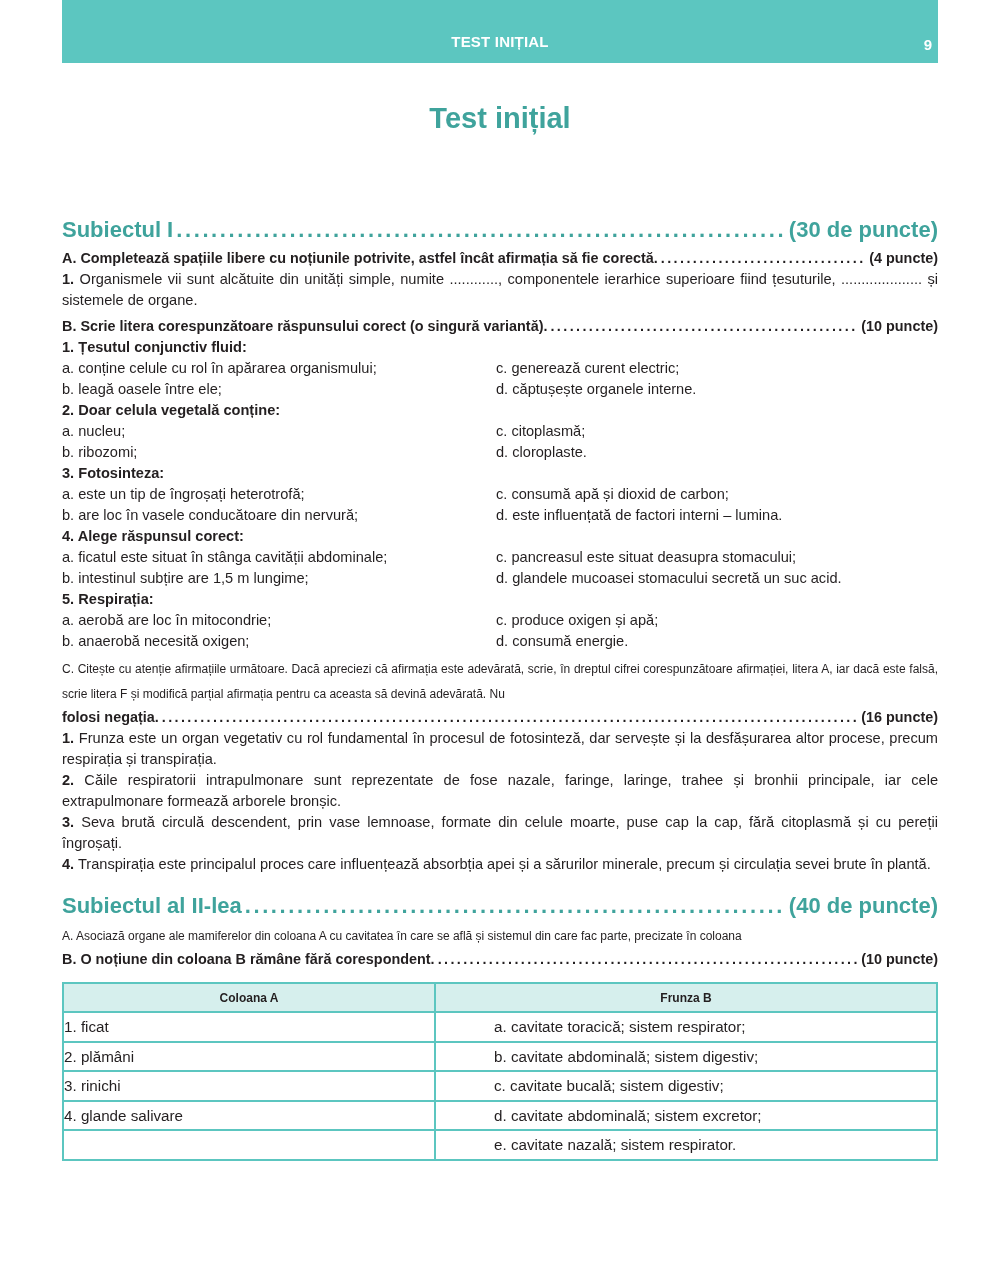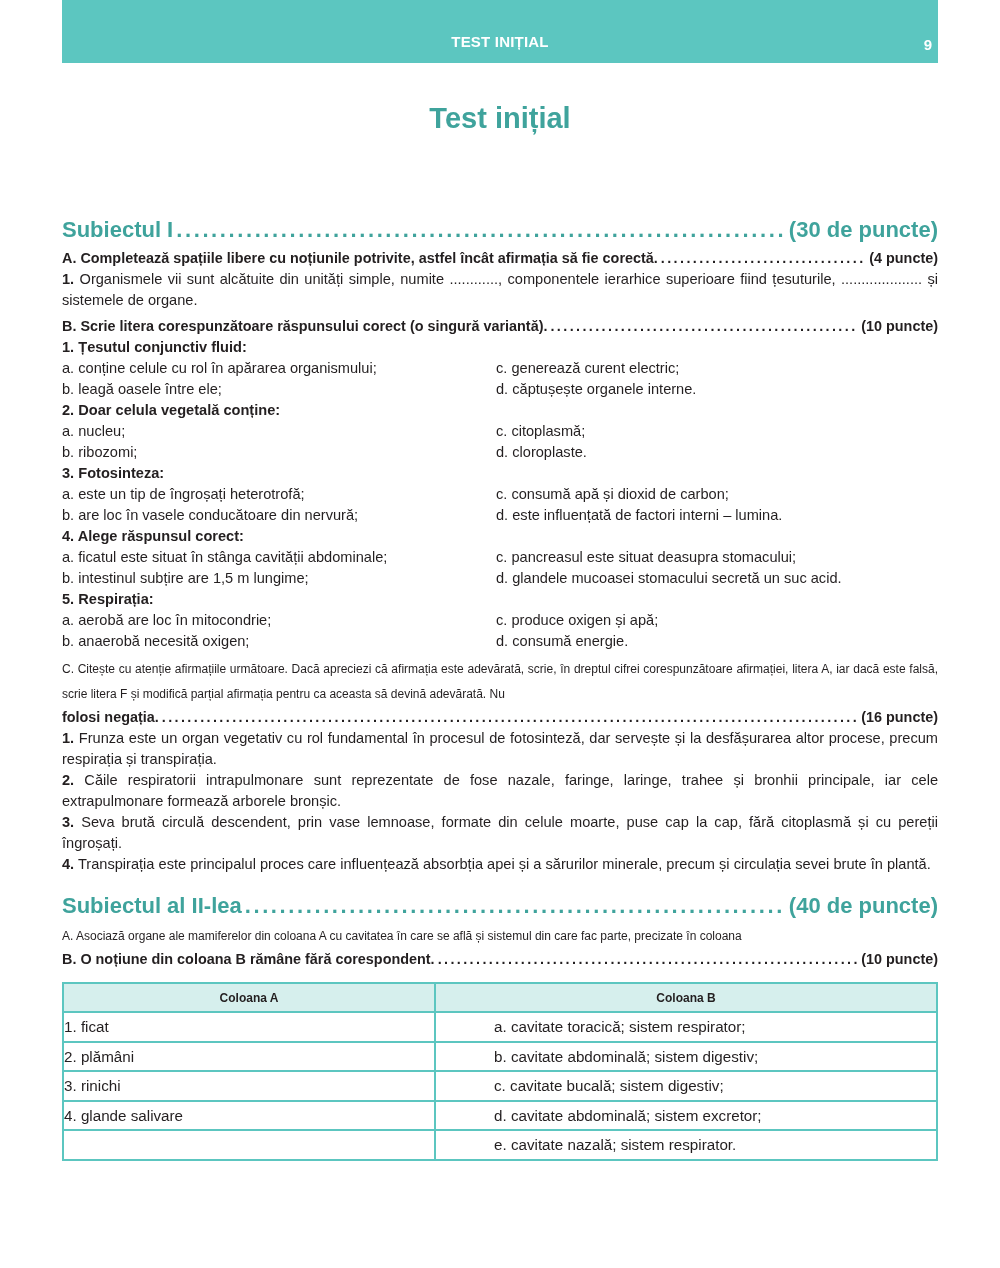--- a/index.html
+++ b/index.html
@@ -141,7 +141,7 @@
     <thead>
       <tr>
         <th>Coloana A</th>
-        <th>Coloana B</th>
+        <th>Frunza B</th>
       </tr>
     </thead>
     <tbody>

